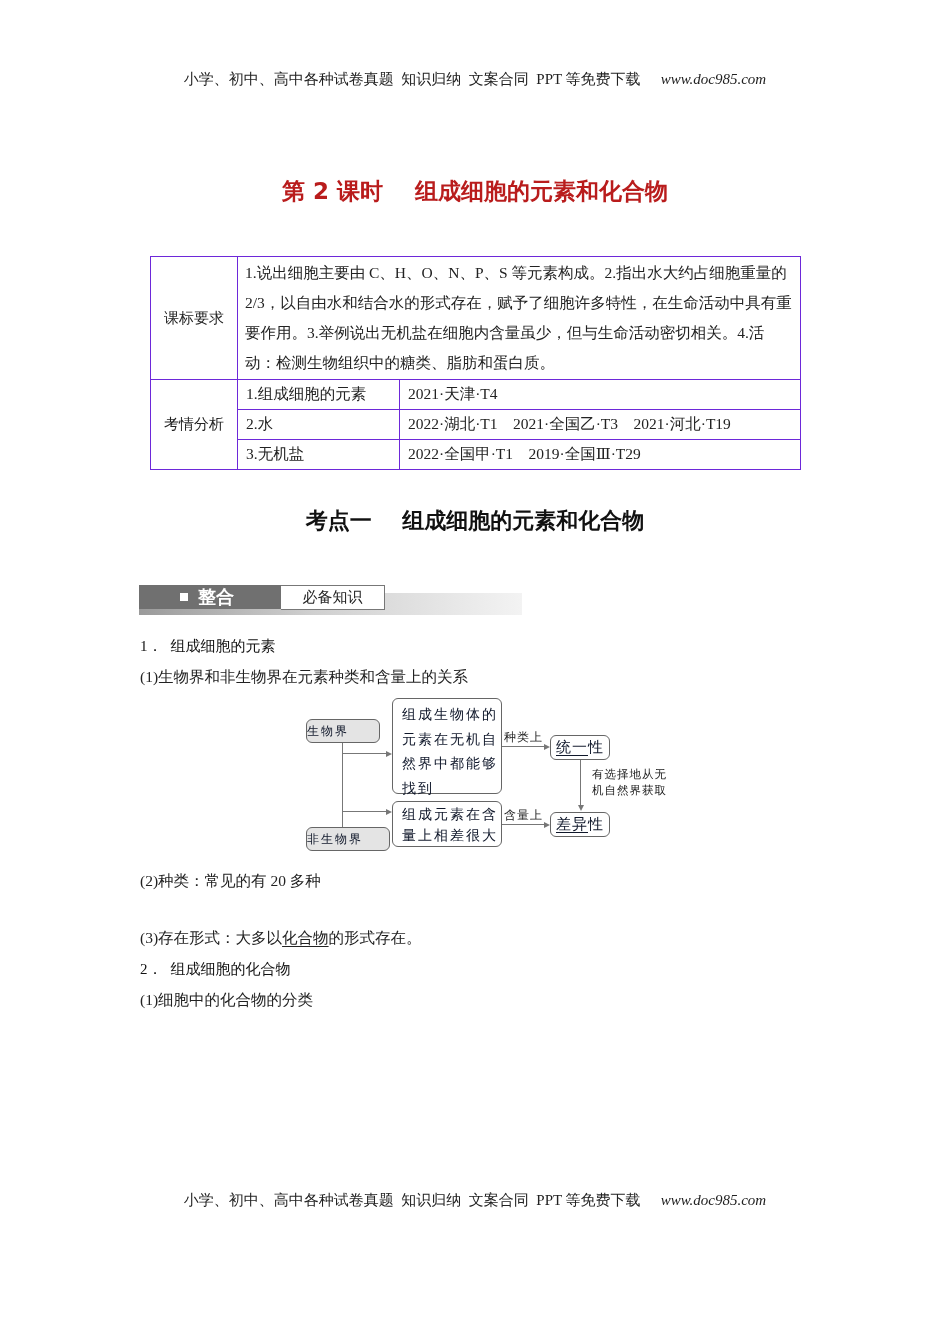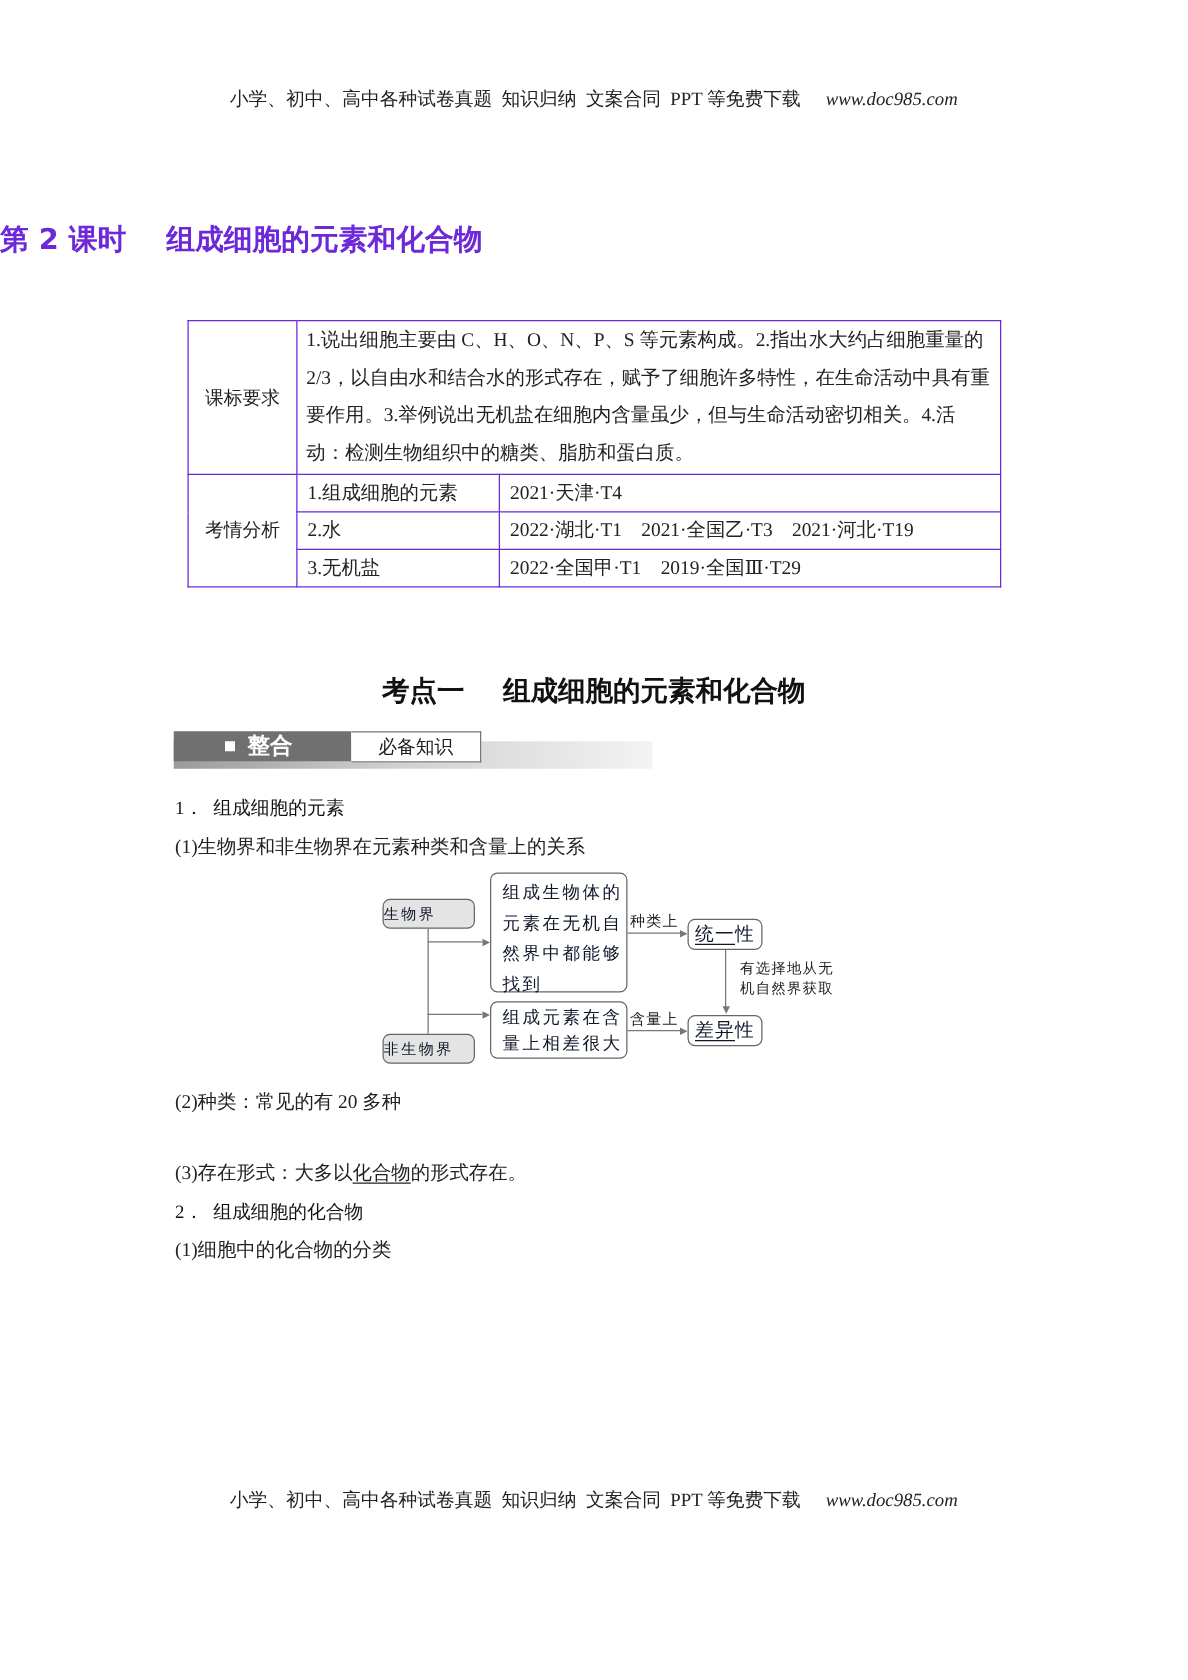--- a/index.html
+++ b/index.html
@@ -17,9 +17,9 @@
   }
   .hdr .url { margin-left: 20px; font-style: italic; }
   .title {
-    left: 0; width: 950px; text-align: left;
+    left: 0; width: 950px; text-align: center;
     font-family: "DejaVu Sans", "Liberation Sans", sans-serif;
-    font-weight: bold; font-size: 23px; color: #6d28d9;
+    font-weight: bold; font-size: 23px; color: #b91c1c;
     white-space: pre;
   }
   table.req {

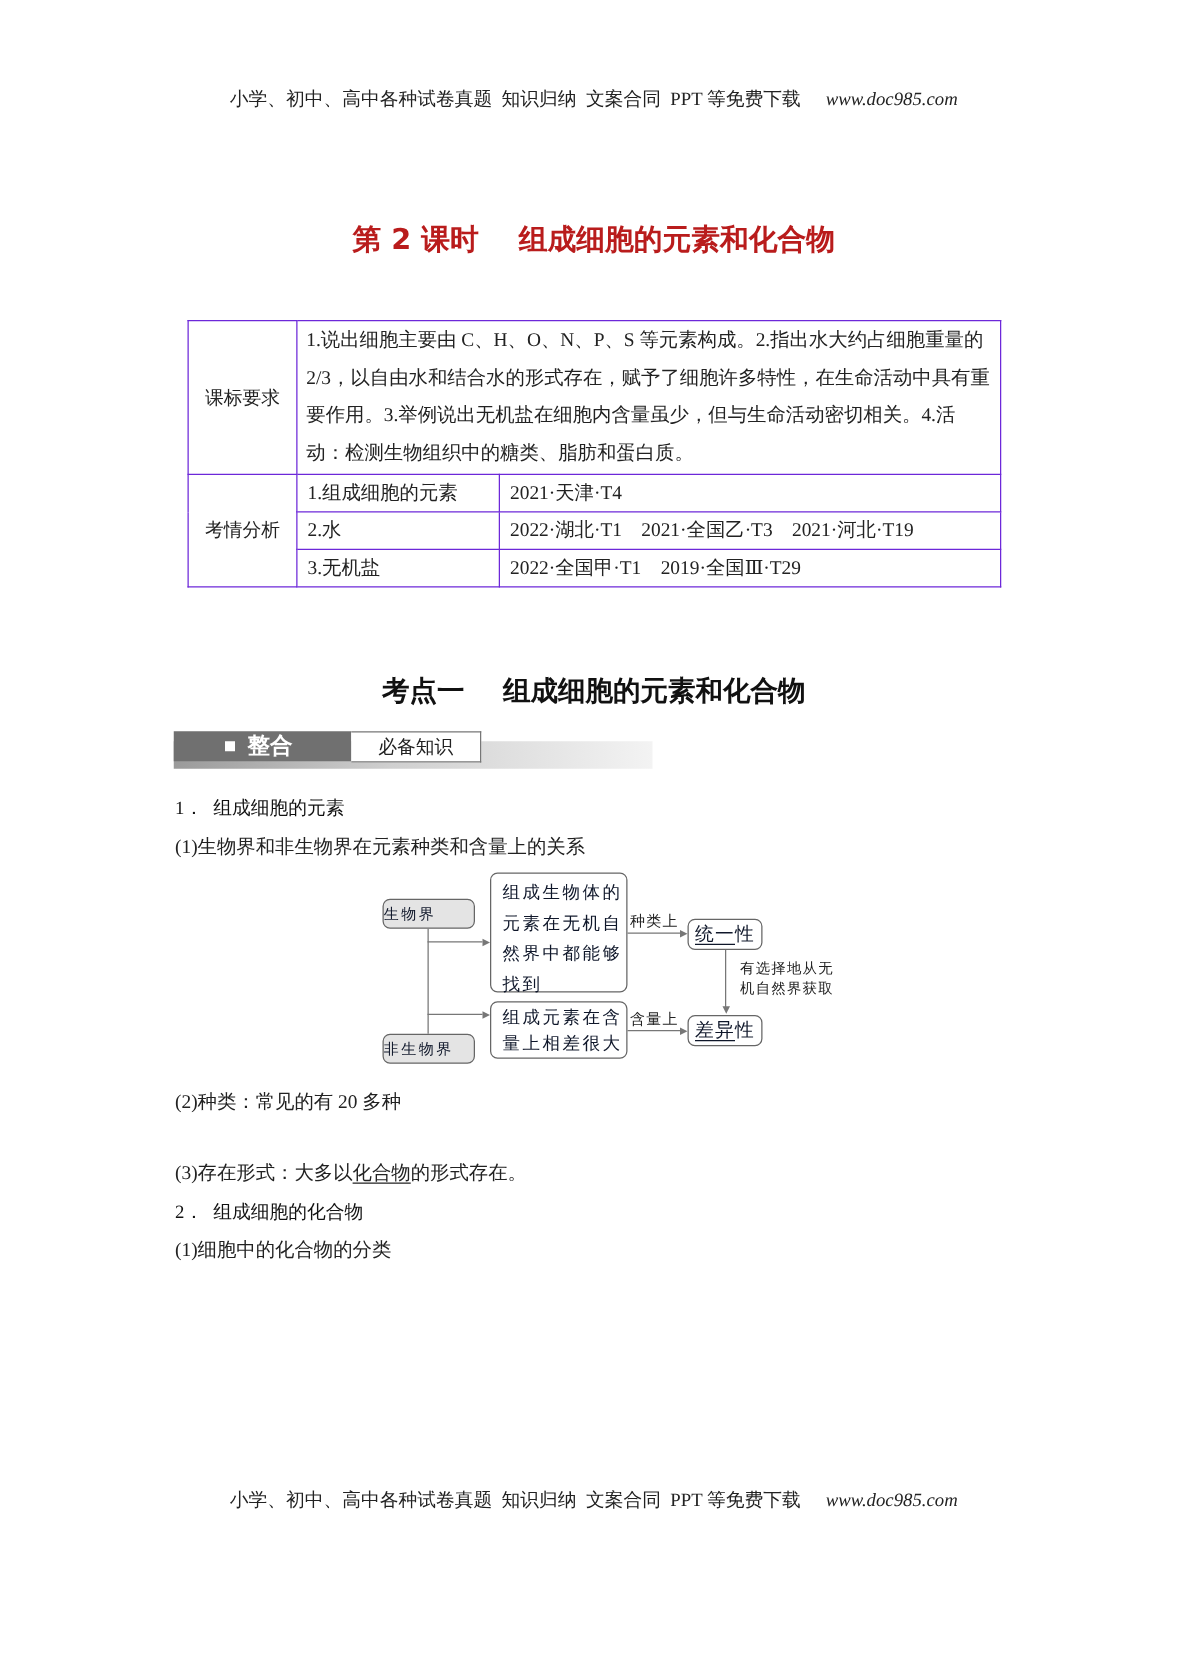--- a/index.html
+++ b/index.html
@@ -120,7 +120,7 @@
 </tbody>
   </table>
 
-<div class="abs sec-title" style="top:506px;margin-top:32px;">考点一    组成细胞的元素和化合物</div>
+<div class="abs sec-title" style="top:506px;">考点一    组成细胞的元素和化合物</div>
 
 <div class="abs banner">
   <div class="grad"></div>

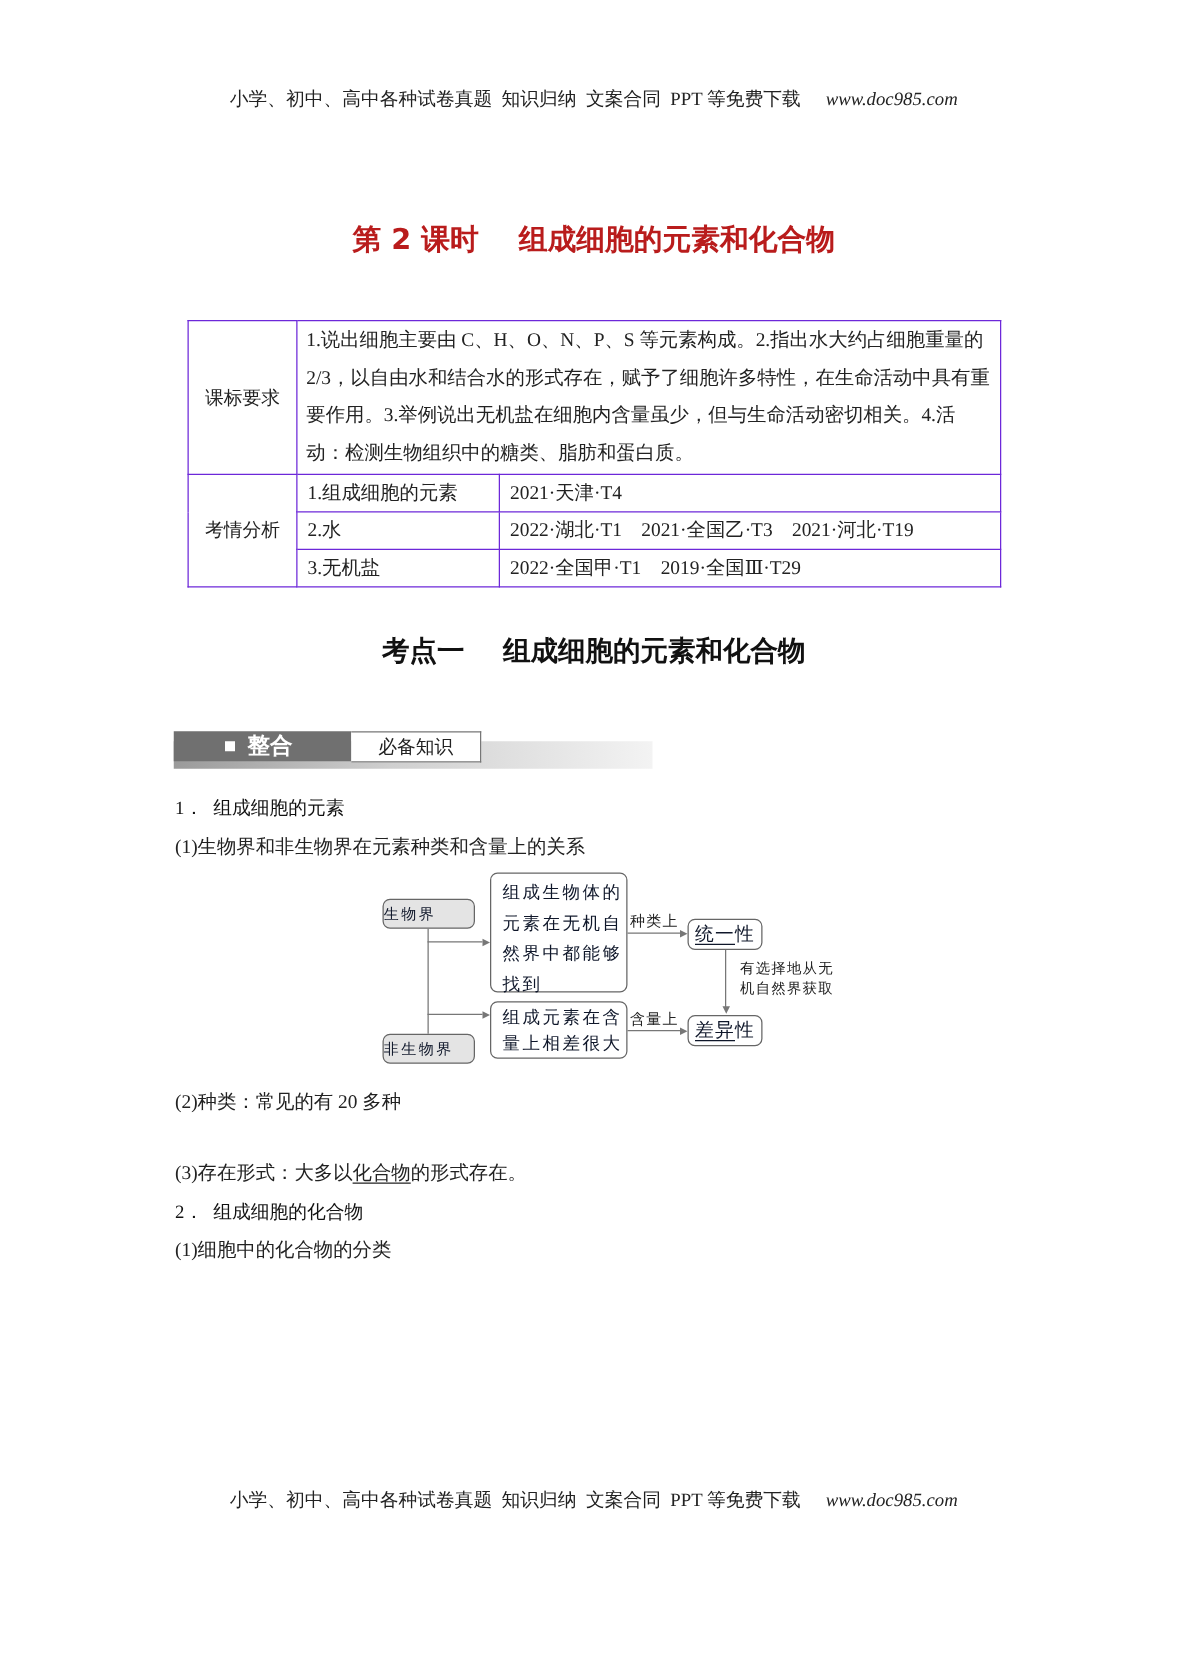--- a/index.html
+++ b/index.html
@@ -136,7 +136,7 @@
 
 <div class="abs dg">
   <div class="box gray" style="left:6px; top:29px; width:74px; height:24px; line-height:22px;">生物界</div>
-  <div class="box gray" style="left:6px; top:137px; width:74px; height:24px; line-height:22px;">非生物界</div>
+  <div class="box gray" style="left:6px; top:137px; width:84px; height:24px; line-height:22px;">非生物界</div>
 
   <div class="line" style="left:42px; top:53px; width:1.3px; height:84px;"></div>
   <div class="line" style="left:42px; top:63px; width:44px; height:1.3px;"></div>

